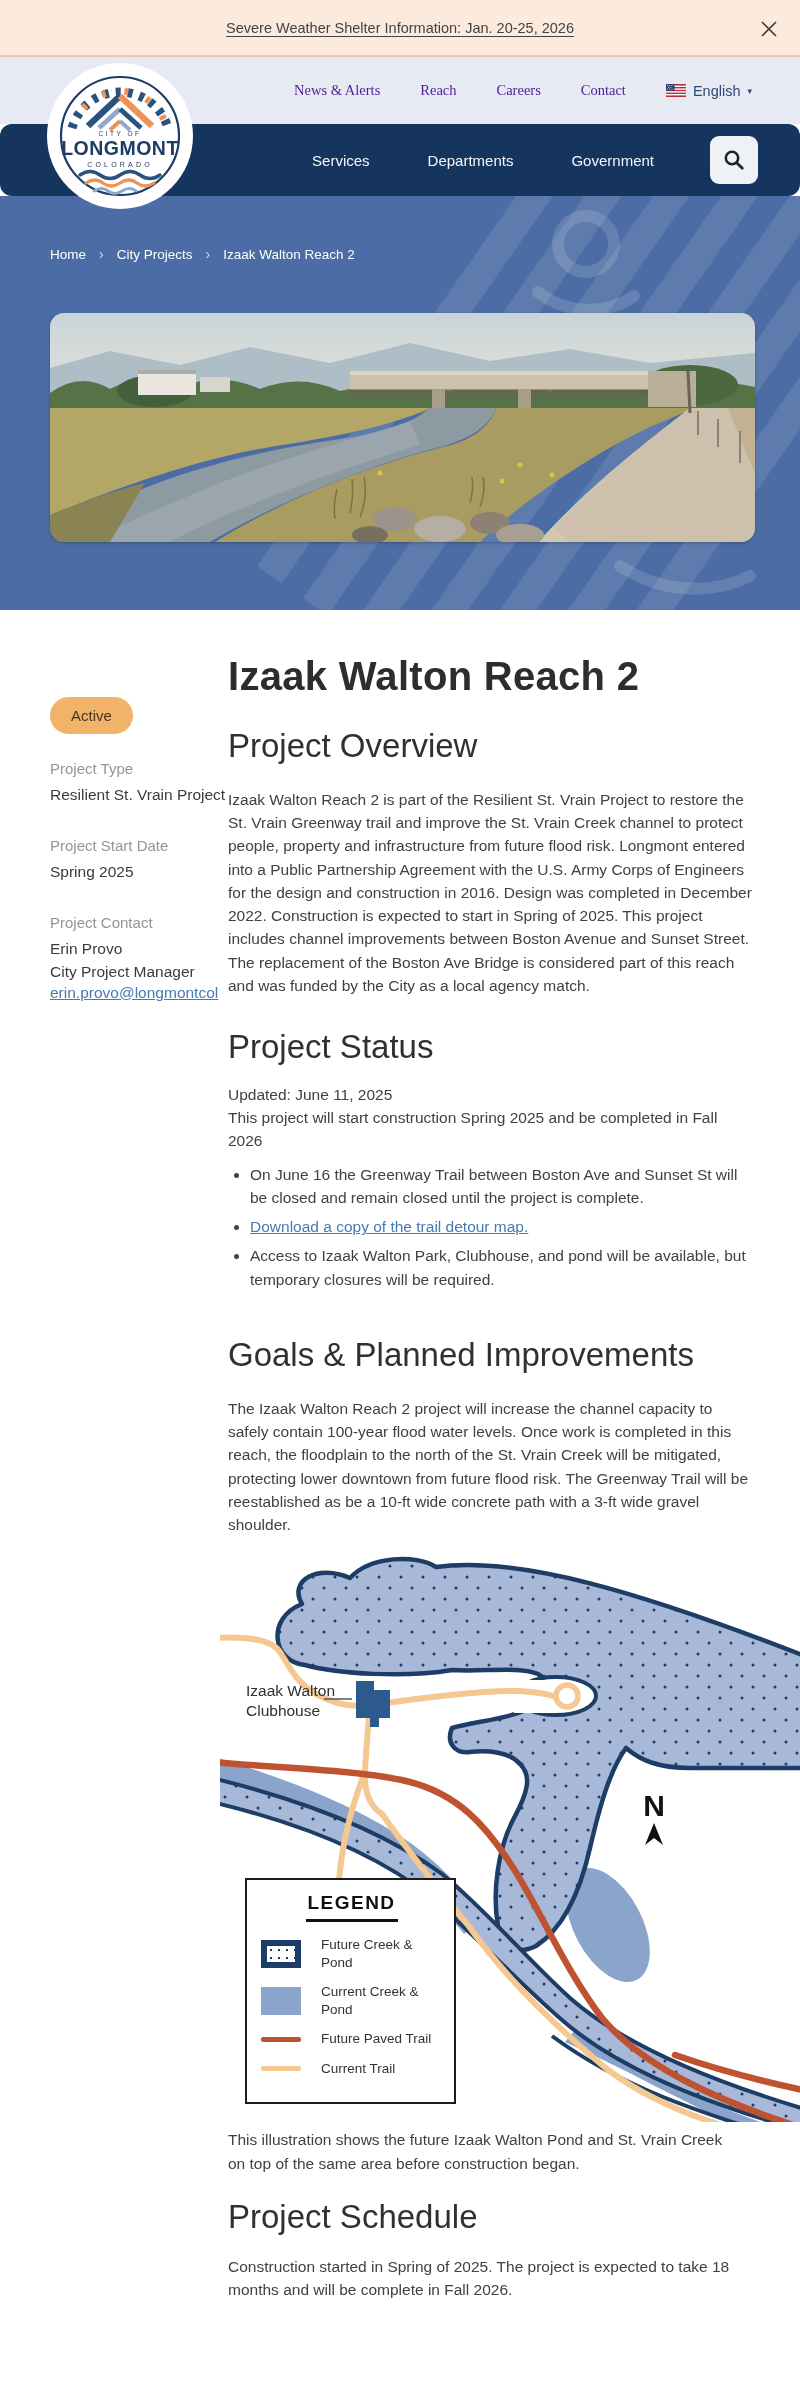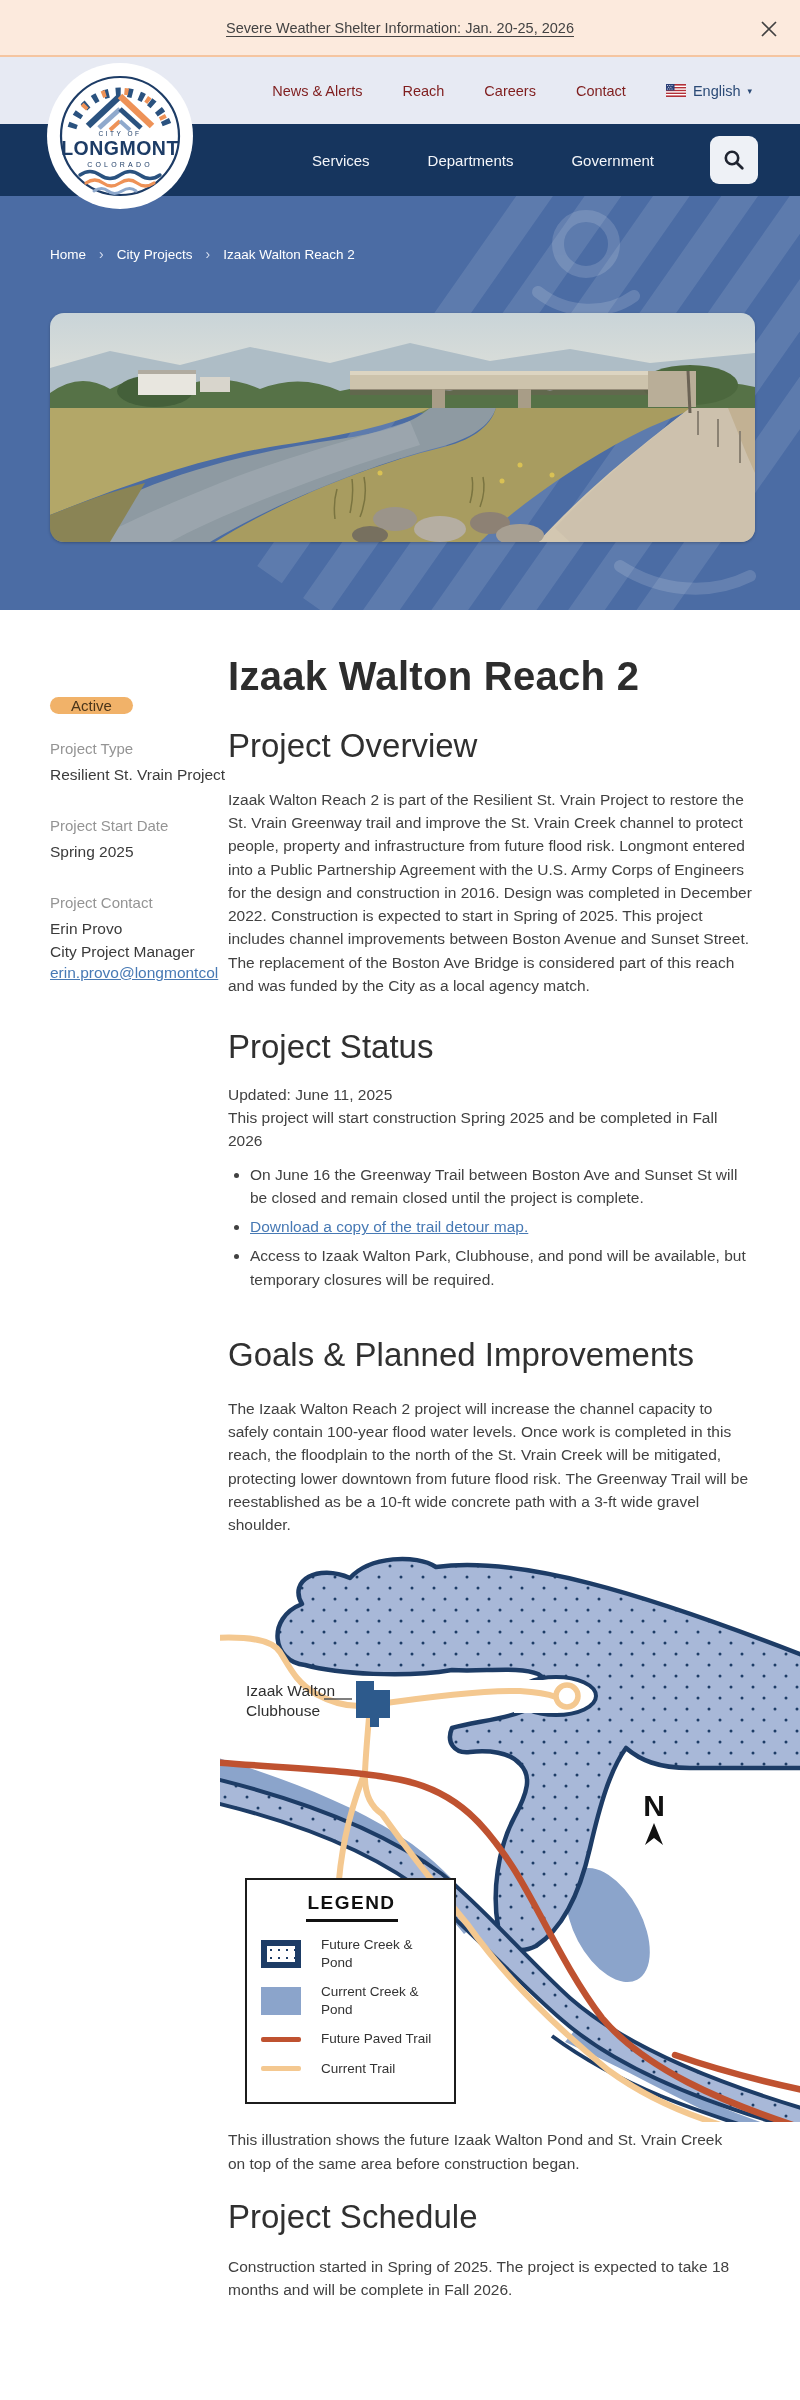--- a/index.html
+++ b/index.html
@@ -17,7 +17,7 @@
   
   .utility { height:67px; background:#e7eaf3; display:flex; align-items:center;
     justify-content:flex-end; gap:40px; padding-right:48px; }
-  .utility a { color:#7f1d1d; font-size:14.5px; text-decoration:none; }
+  .utility a { color:#4c1d95; font-size:14.5px; text-decoration:none;font-family:Liberation Serif, serif; }
   .lang { display:flex; align-items:center; gap:7px; color:#2b4a76; font-size:14.5px; cursor:pointer; }
   .lang .caret { font-size:9px; color:#2b4a76; }
   

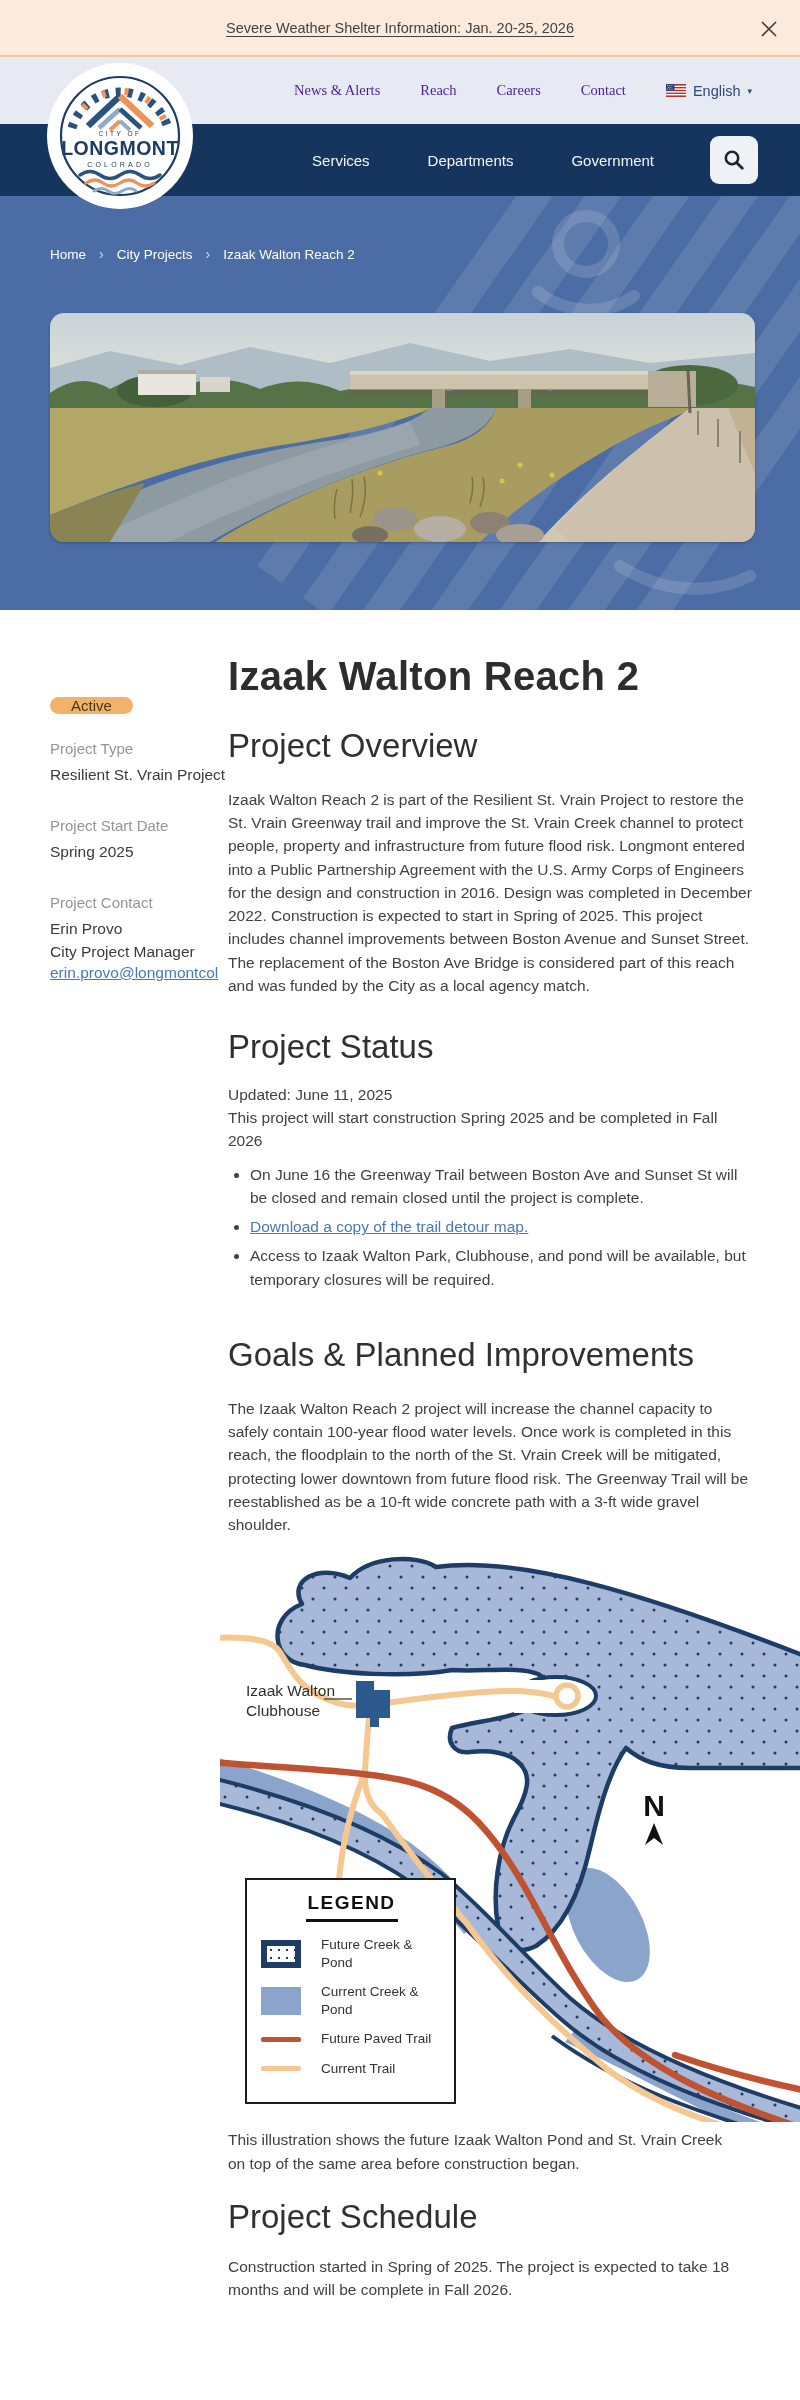--- a/index.html
+++ b/index.html
@@ -21,7 +21,7 @@
   .lang { display:flex; align-items:center; gap:7px; color:#2b4a76; font-size:14.5px; cursor:pointer; }
   .lang .caret { font-size:9px; color:#2b4a76; }
   
-  .mainnav { height:72px; background:#16355e; display:flex; align-items:center; padding-right:42px; }
+  .mainnav { height:72px; background:#16355e; display:flex; align-items:center; padding-right:42px;border-radius:12px; }
   .mainnav .links { margin-left:auto; display:flex; gap:58px; align-items:center; }
   .mainnav .links a { color:#f4f6fa; font-size:15px; text-decoration:none; }
   .searchbtn { margin-left:56px; width:48px; height:48px; border:none; border-radius:9px;

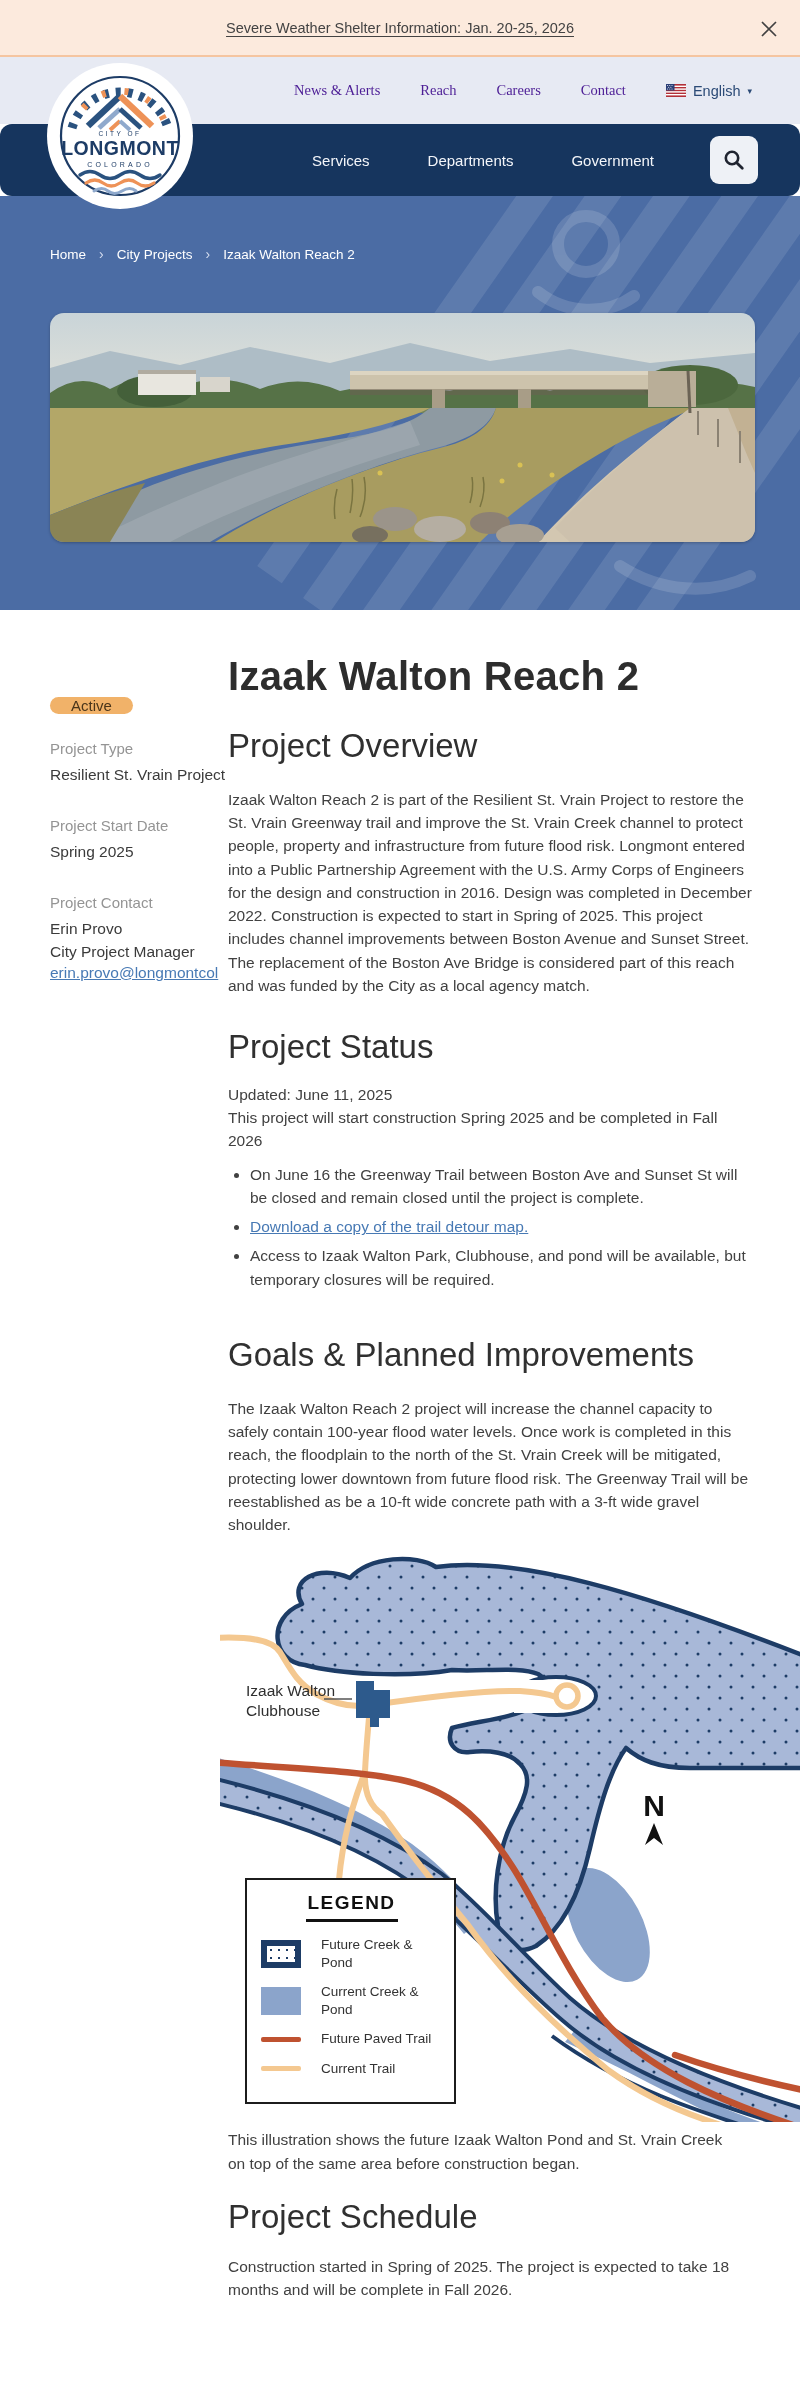--- a/index.html
+++ b/index.html
@@ -40,7 +40,7 @@
   .content { position:relative; background:#fff; }
   .sidebar { position:absolute; left:50px; top:87px; width:178px; }
   .badge { display:inline-block; background:#f1b269; color:#4a351a; font-size:15px;
-    padding:0 21px; border-radius:22px; margin-bottom:24px; }
+    padding:10px 21px; border-radius:22px; margin-bottom:24px; }
   .meta-label { color:#949494; font-size:15px; line-height:1.4; margin-bottom:4px; }
   .meta-value { color:#3b3b3b; font-size:15.5px; line-height:1.55; margin-bottom:28px; }
   .contact-line { color:#3b3b3b; font-size:15.5px; line-height:1.5; }

